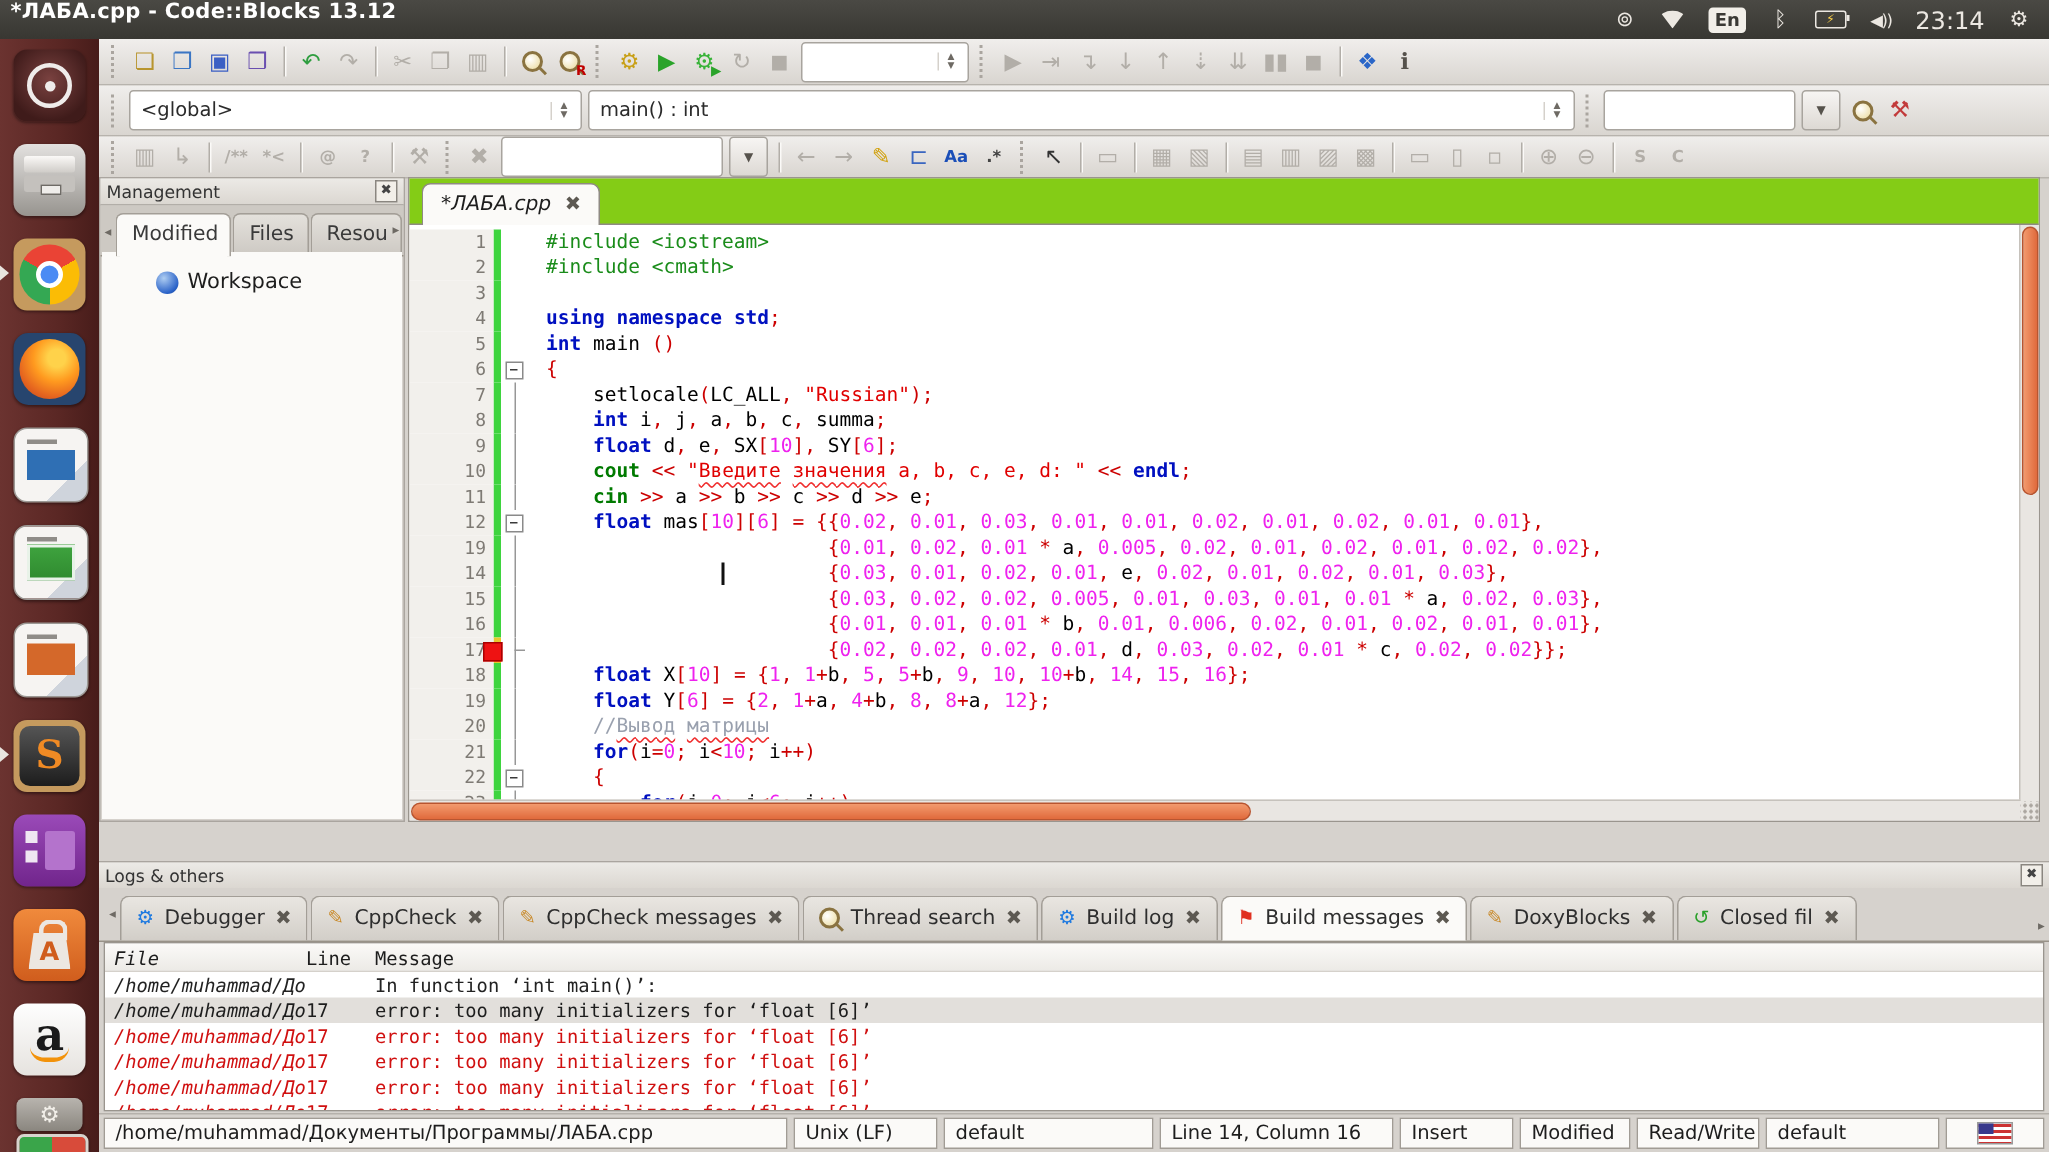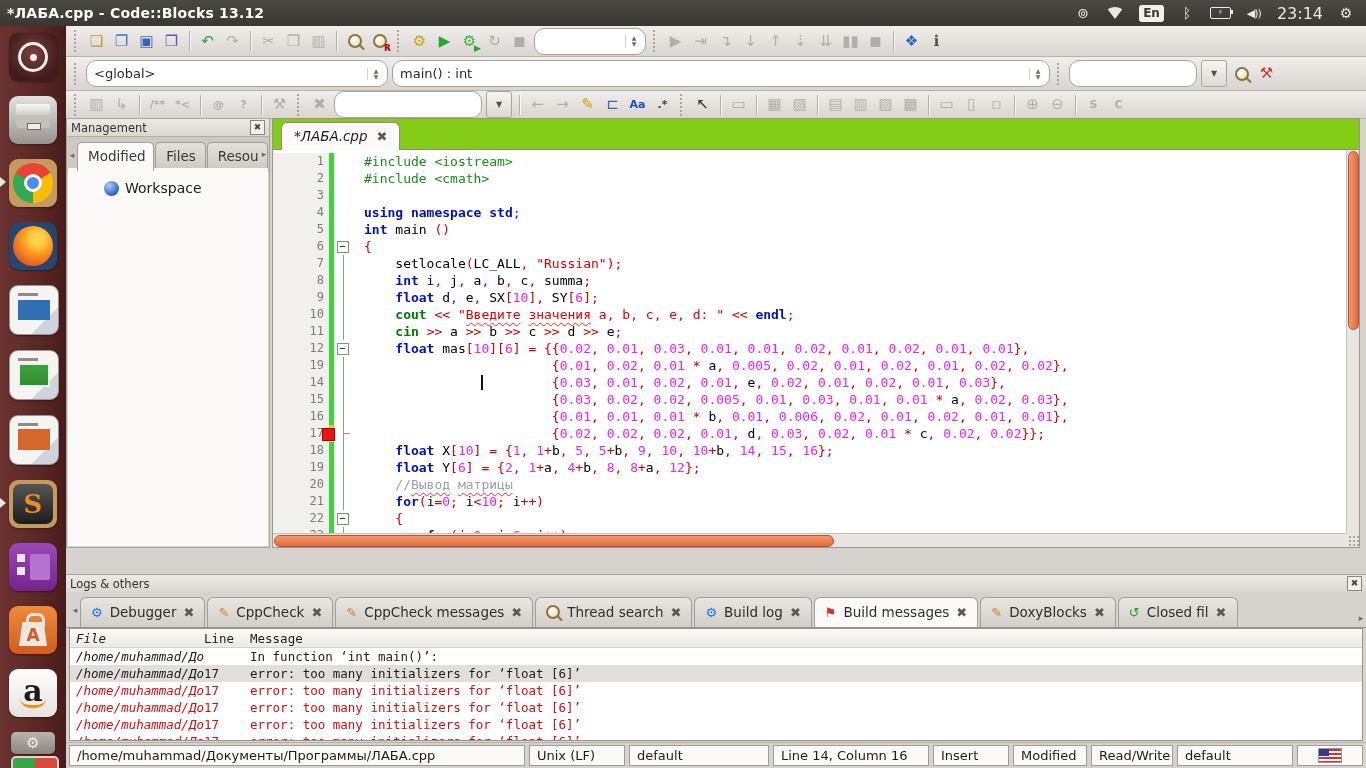--- a/index.html
+++ b/index.html
@@ -8,7 +8,7 @@
 
   
   .titlebar{position:absolute;top:0;left:0;right:0;height:26px;
-    background:linear-gradient(#4a4944,#383732);color:#fff;display:flex;align-items:center;z-index:50;}
+    background:linear-gradient(#4a4944,#383732);color:#fff;display:flex;z-index:50;}
   .tb-title{font-weight:bold;font-size:14px;padding-left:7px;flex:1;letter-spacing:.2px;}
   .tray{display:flex;align-items:center;gap:15px;padding-right:12px;color:#ece8e2;font-size:13px;}
   .tray .tico{display:flex;align-items:center;justify-content:center;min-width:16px;height:18px;font-size:14px;}

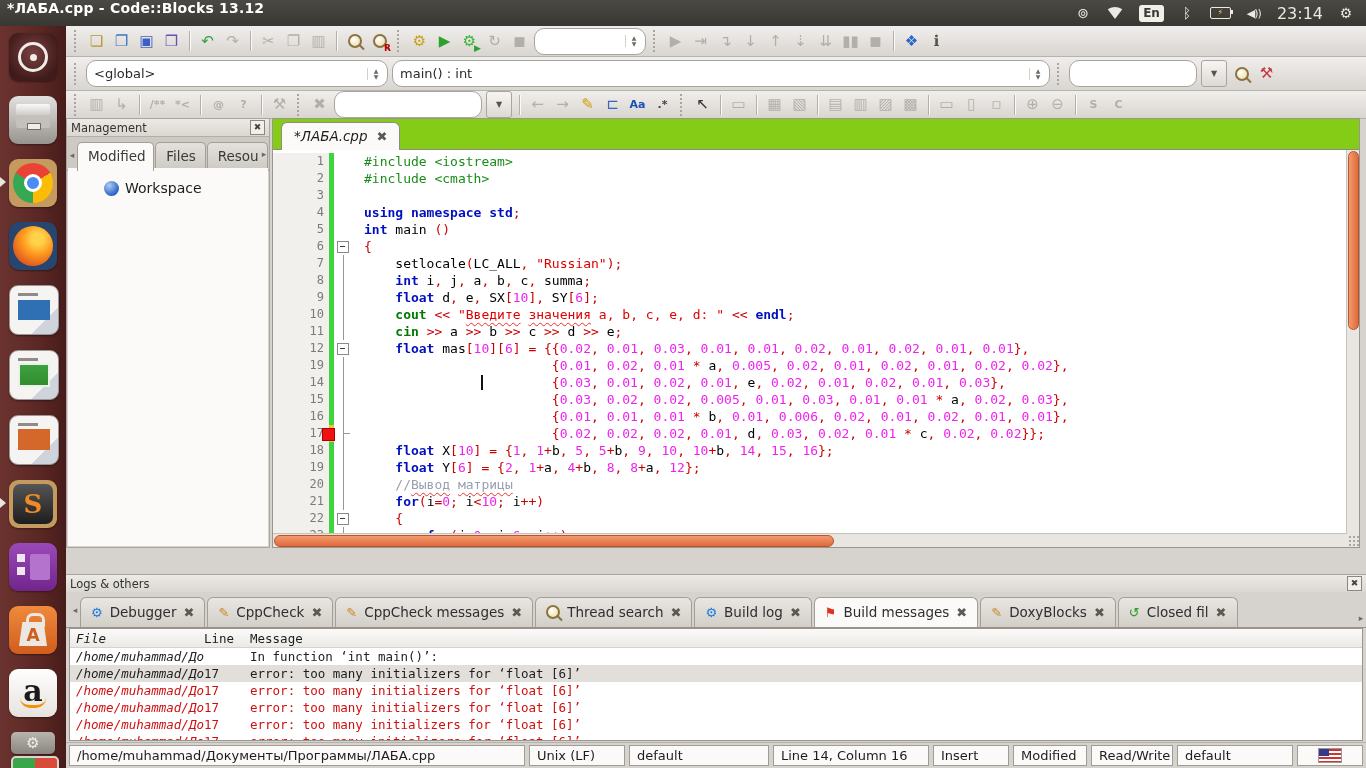--- a/index.html
+++ b/index.html
@@ -82,7 +82,7 @@
   .tbtn .sub{position:absolute;right:1px;bottom:0;font-size:9px;font-weight:bold;line-height:1;}
   .tsep{width:1px;height:20px;background:#b2aea8;margin:0 5px;flex:none;box-shadow:1px 0 0 #fbfaf8;}
   .grip{width:3px;height:22px;border-left:2px dotted #aaa59f;margin:0 5px;flex:none;}
-  .combo{height:25px;background:#fff;border:1px solid #a8a49e;border-radius:10px;display:flex;align-items:center;
+  .combo{height:25px;background:#fff;border:1px solid #a8a49e;border-radius:3px;display:flex;align-items:center;
          font-size:13px;color:#2b2b2b;padding:0 7px;margin:12px 2px;flex:none;position:relative;}
   .combo .cv{flex:1;white-space:nowrap;overflow:hidden;}
   .combo .spin{display:flex;flex-direction:column;align-items:center;justify-content:center;gap:1px;

